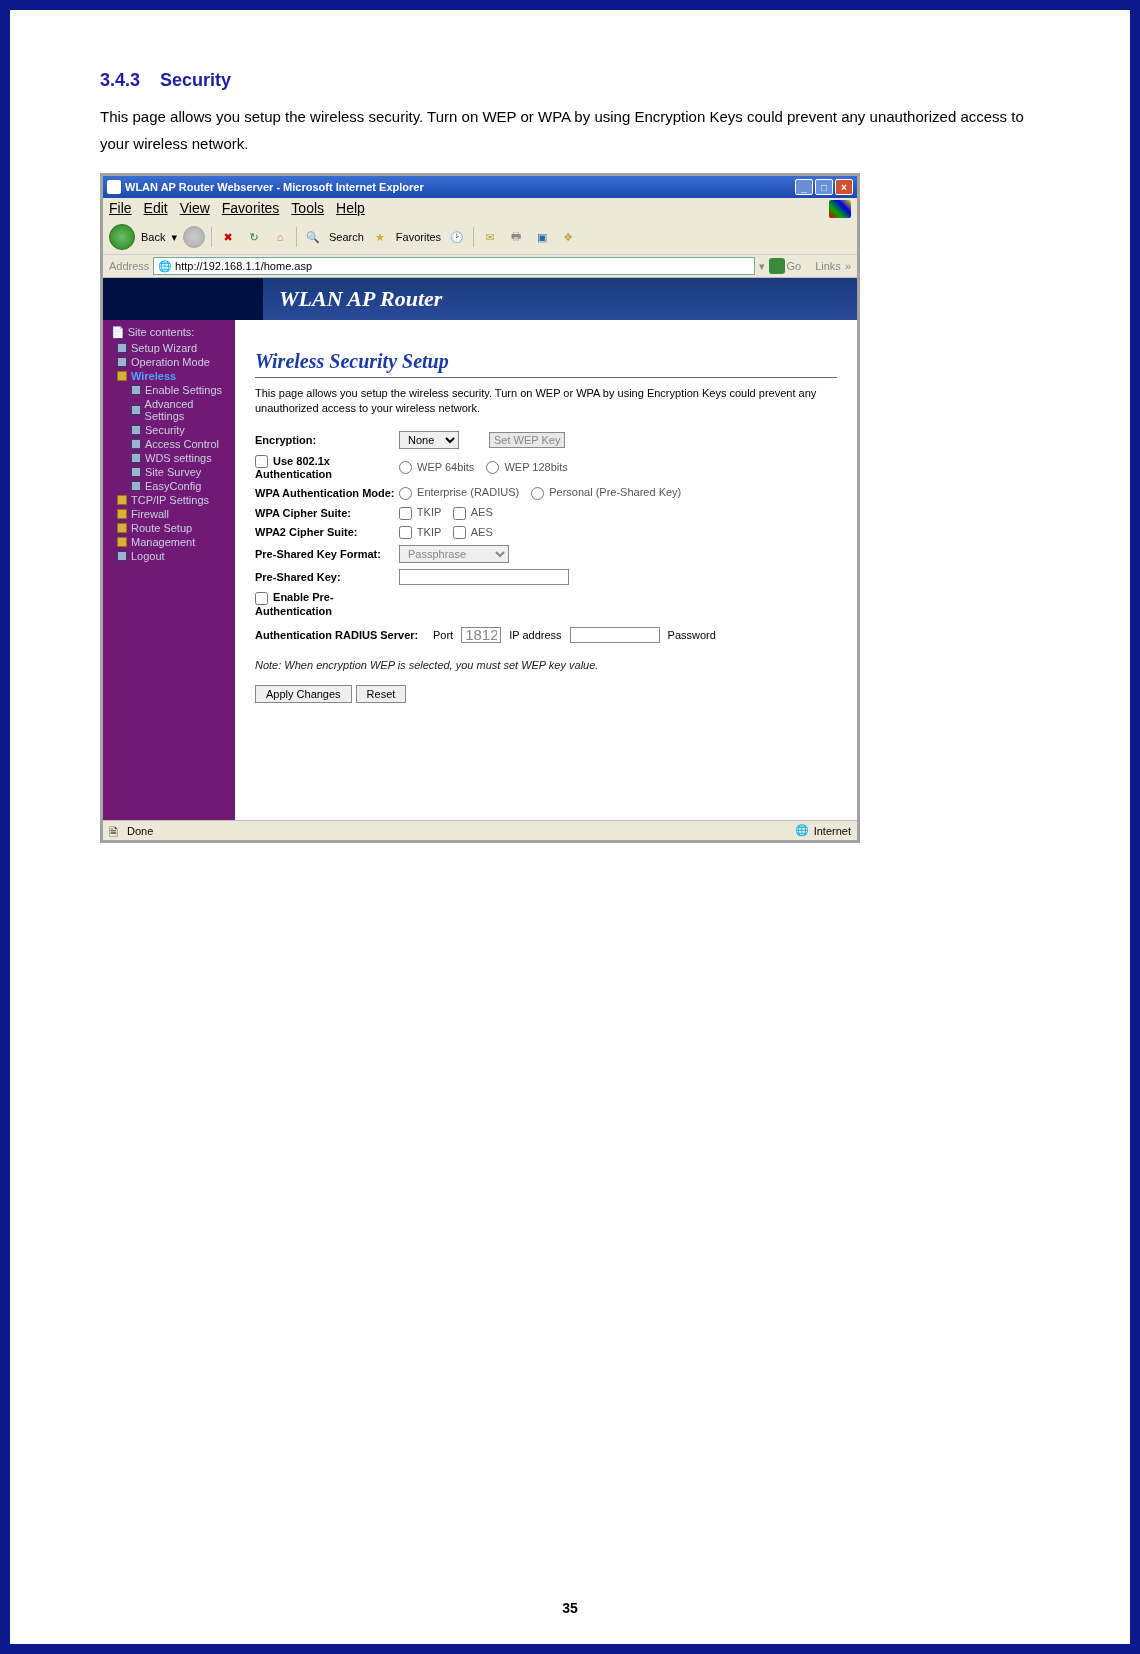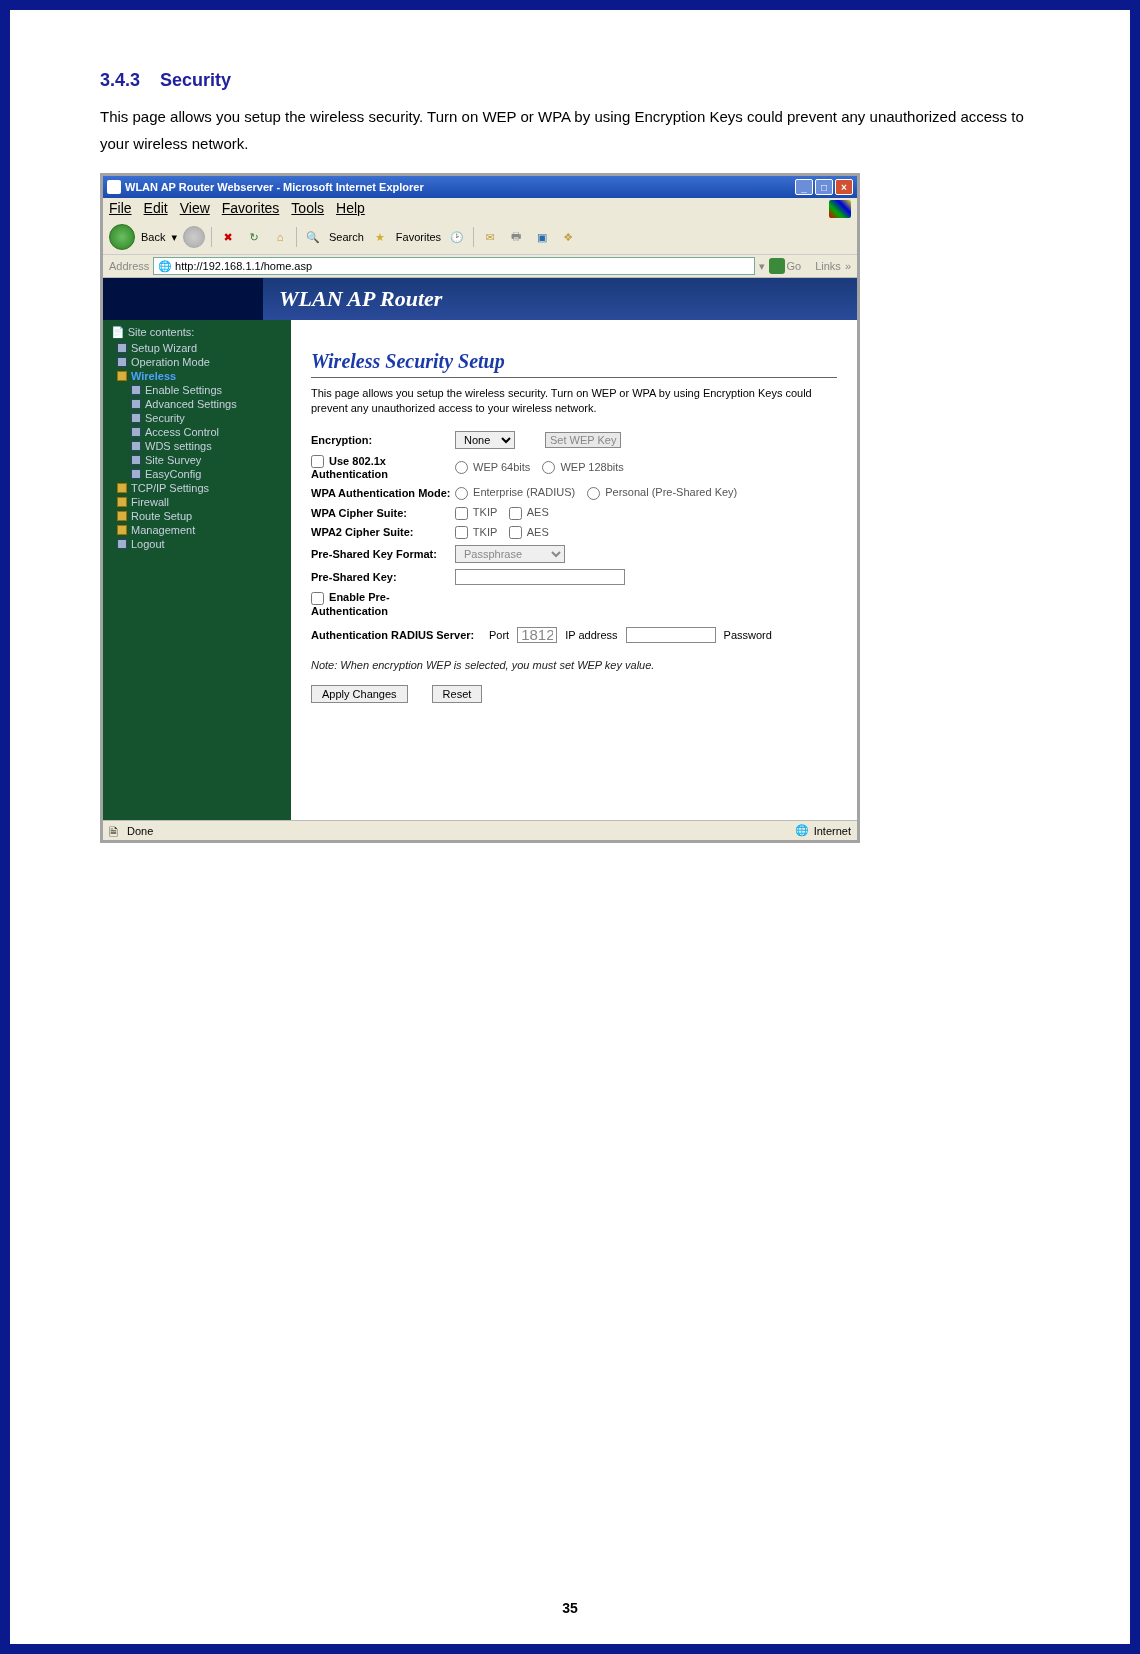--- a/index.html
+++ b/index.html
@@ -121,8 +121,8 @@
     padding: 8px 16px;
   }
   .sidebar {
-    width: 188px;
-    background: #14532d;
+    width: 132px;
+    background: #701a75;
     color: #c8d0e0;
     font-size: 11px;
     padding: 6px 4px 40px 4px;

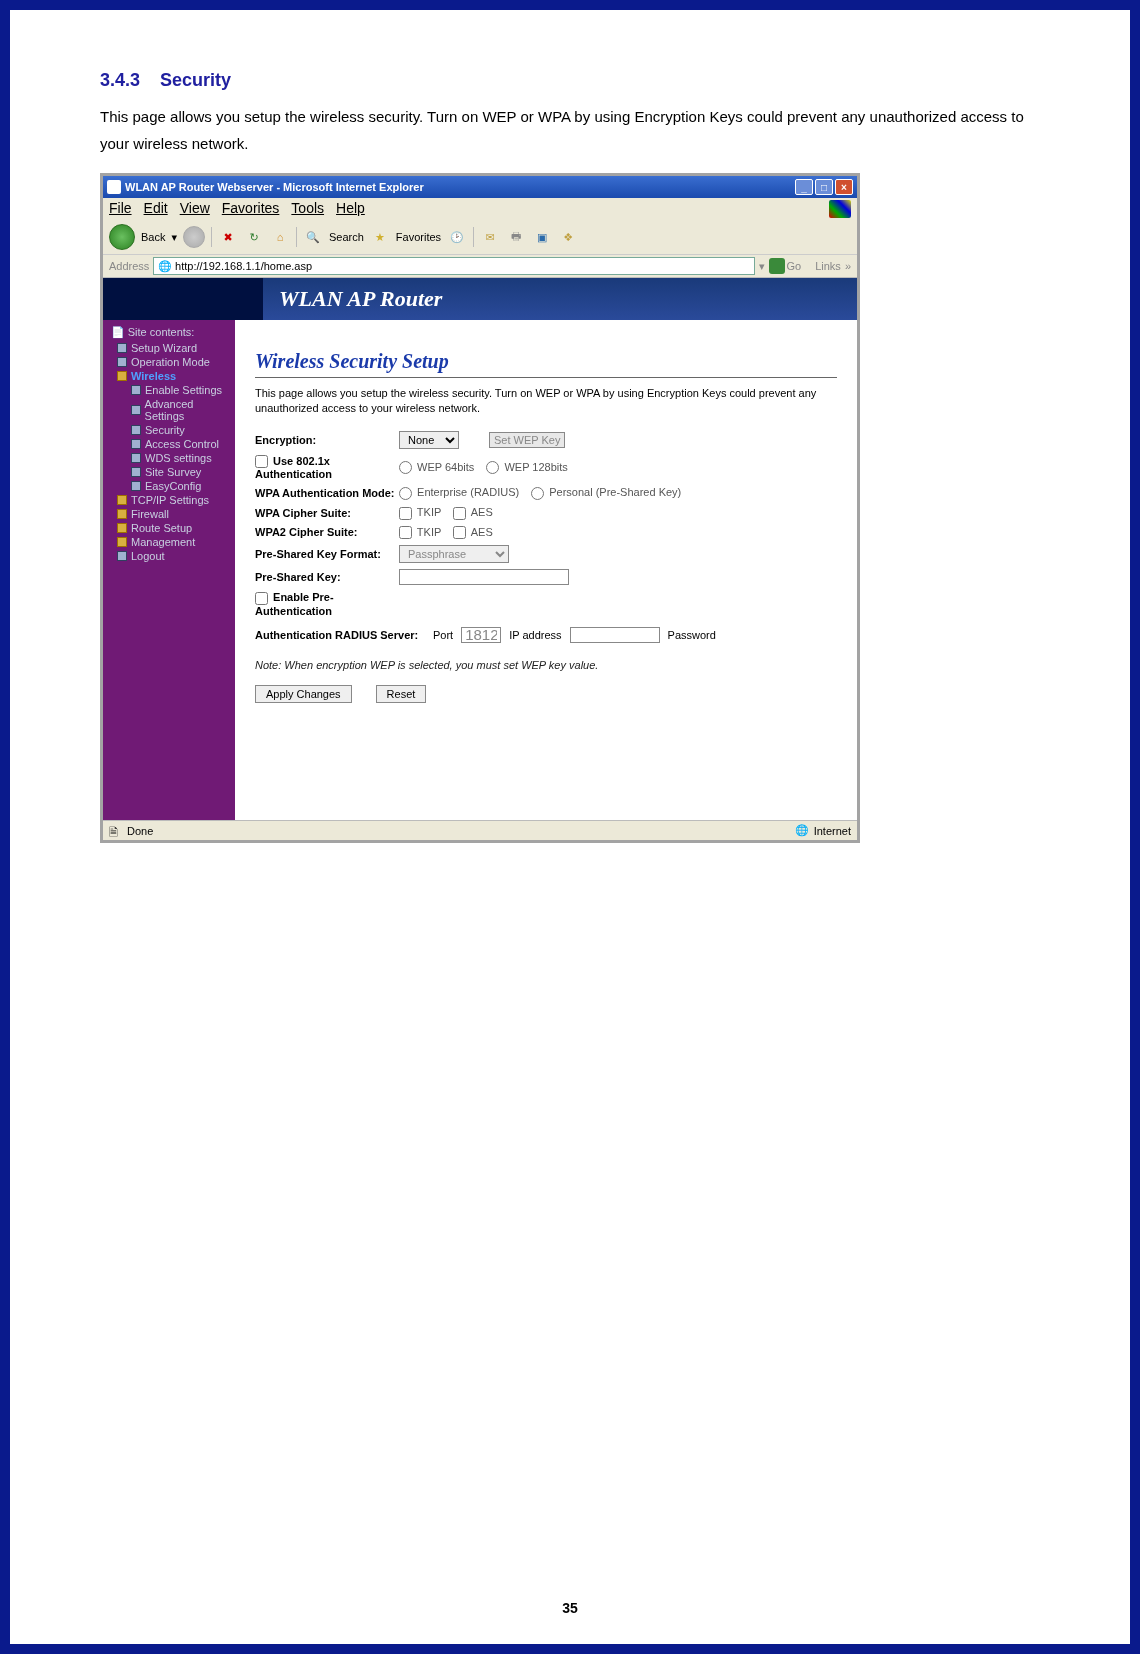--- a/index.html
+++ b/index.html
@@ -171,7 +171,7 @@
     font-size:11px;
   }
   .note { font-style: italic; font-size: 11px; margin-top: 16px; color:#222;}
-  .action-row { margin-top: 14px; display:flex; gap:24px;}
+  .action-row { margin-top: 14px; display:flex; gap:4px;}
   .action-btn {
     font-size: 11px; padding: 2px 10px;
     background:#efefef; border:1px solid #888;

